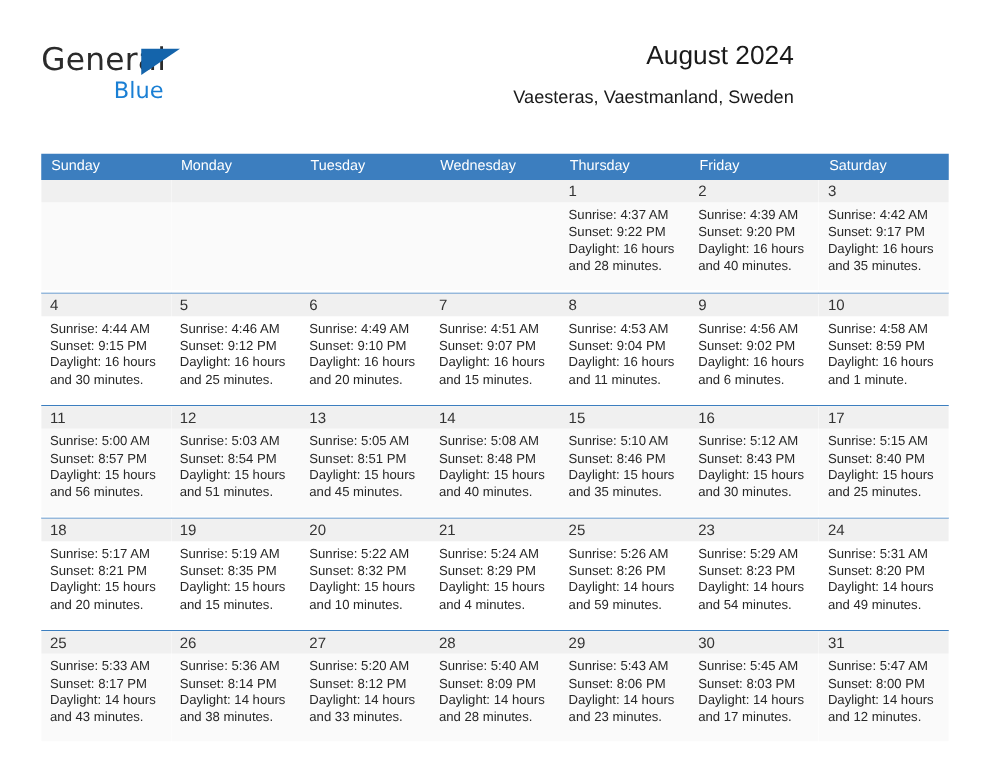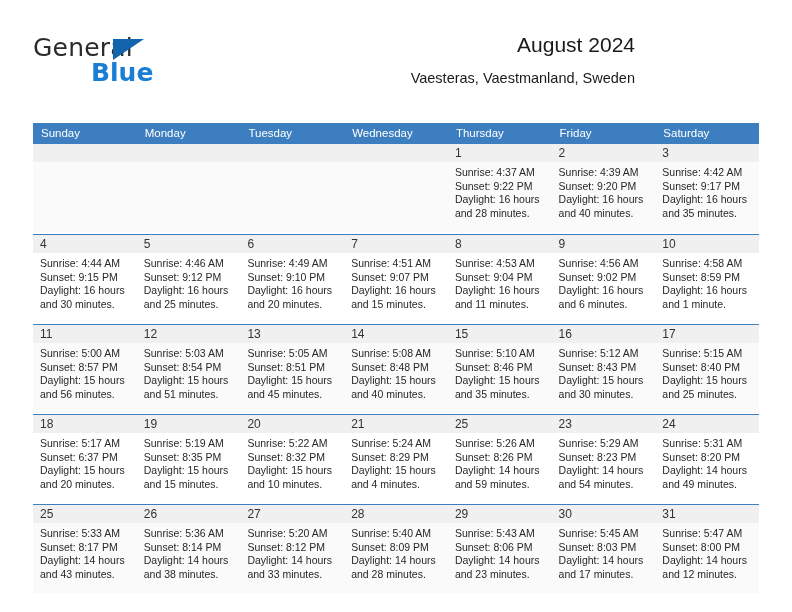--- a/index.html
+++ b/index.html
@@ -60,10 +60,10 @@
     position: absolute;
     left: 58px;
     top: 25px;
-    font-size: 25px;
+    font-size: 18px;
     color: #1a7fd4;
     font-family: "DejaVu Sans", sans-serif;
-    font-weight: 700;
+    font-weight: 400;
     line-height: 28px;
   }
 

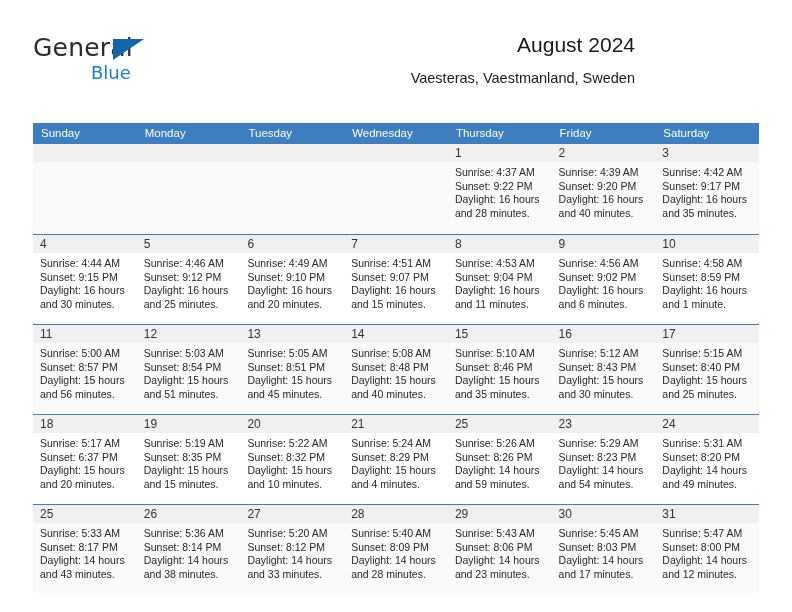--- a/index.html
+++ b/index.html
@@ -360,7 +360,7 @@
             <div class="day-num">18</div>
             <div class="day-body">
               <div class="info-line">Sunrise: 5:17 AM</div>
-              <div class="info-line">Sunset: 6:37 PM</div>
+              <div class="info-line">Sunset: 8:21 PM</div>
               <div class="info-line">Daylight: 15 hours</div>
               <div class="info-line">and 20 minutes.</div>
             </div>

